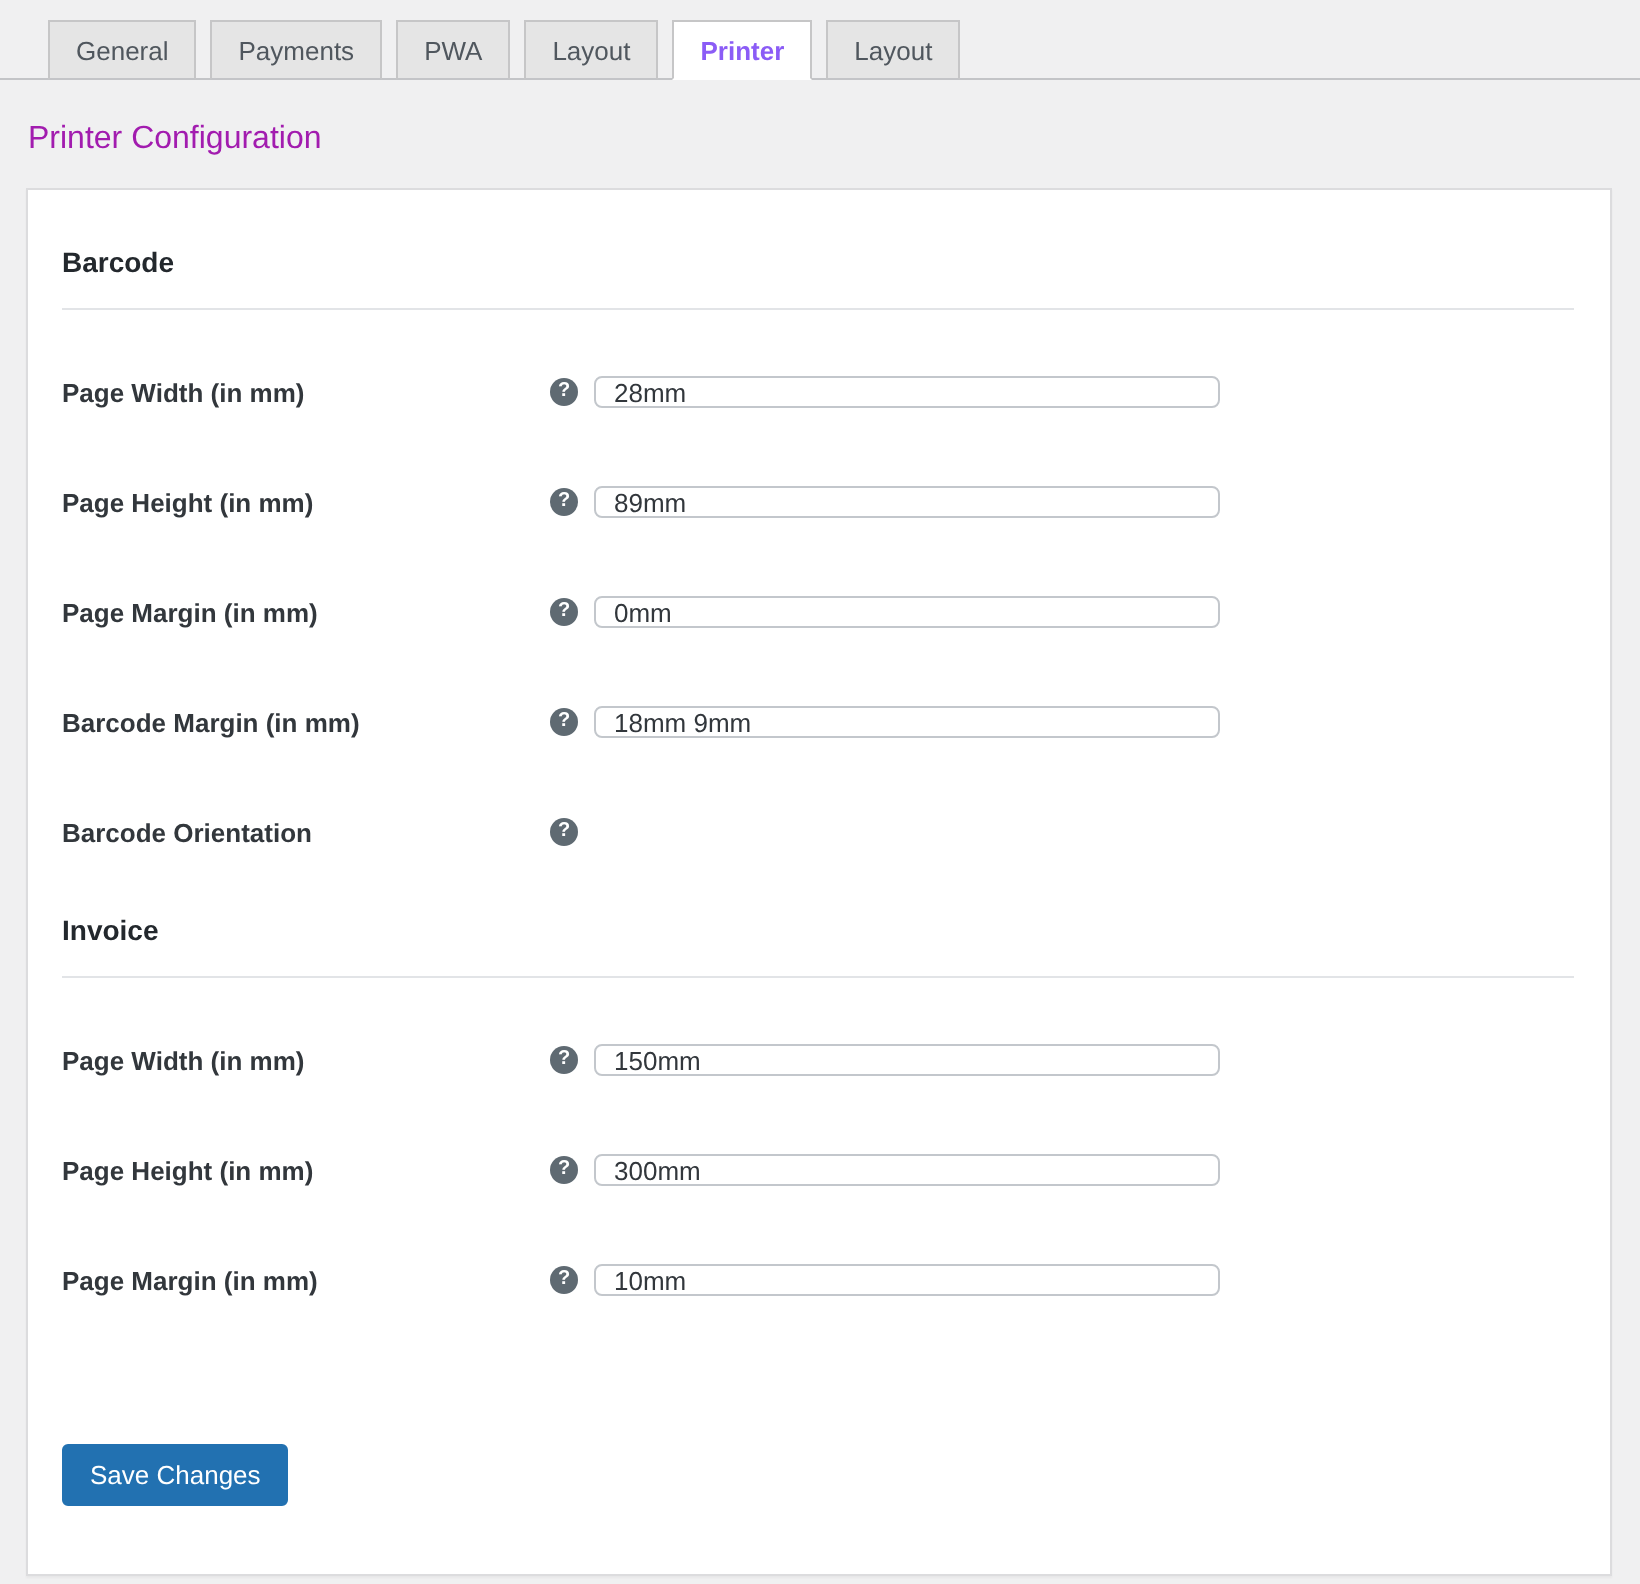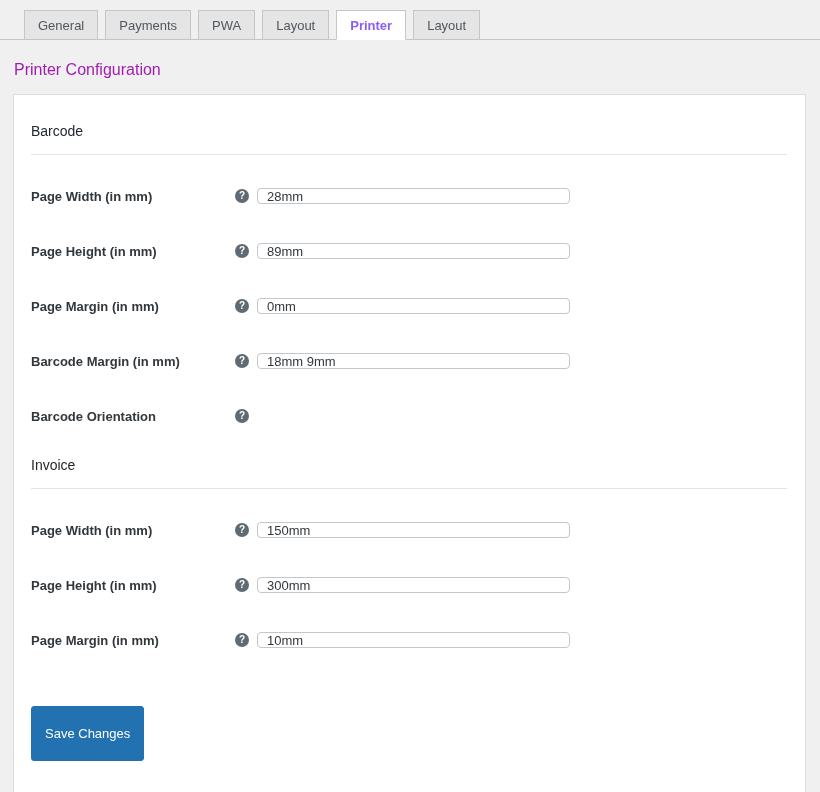--- a/index.html
+++ b/index.html
@@ -58,7 +58,7 @@
   }
   .section-title{
     font-size:14px;
-    font-weight:400;
+    font-weight:700;
     color:#23282d;
     margin:20px 0 15px;
   }

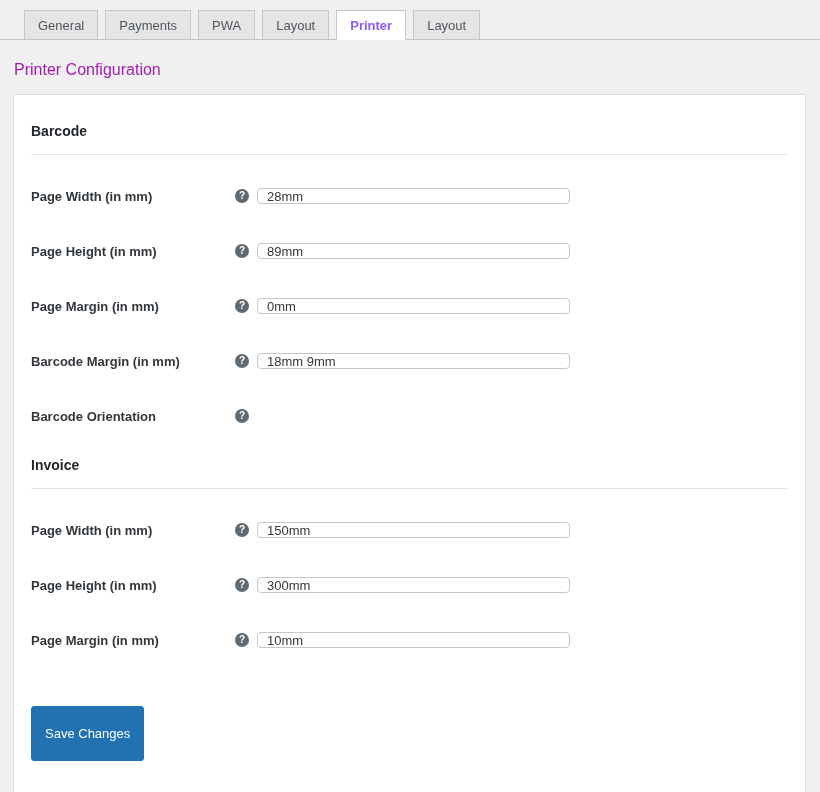--- a/index.html
+++ b/index.html
@@ -76,7 +76,7 @@
     margin:27px 0;
   }
   .field-label{
-    width:204px;
+    width:244px;
     flex-shrink:0;
     font-weight:700;
     font-size:13px;

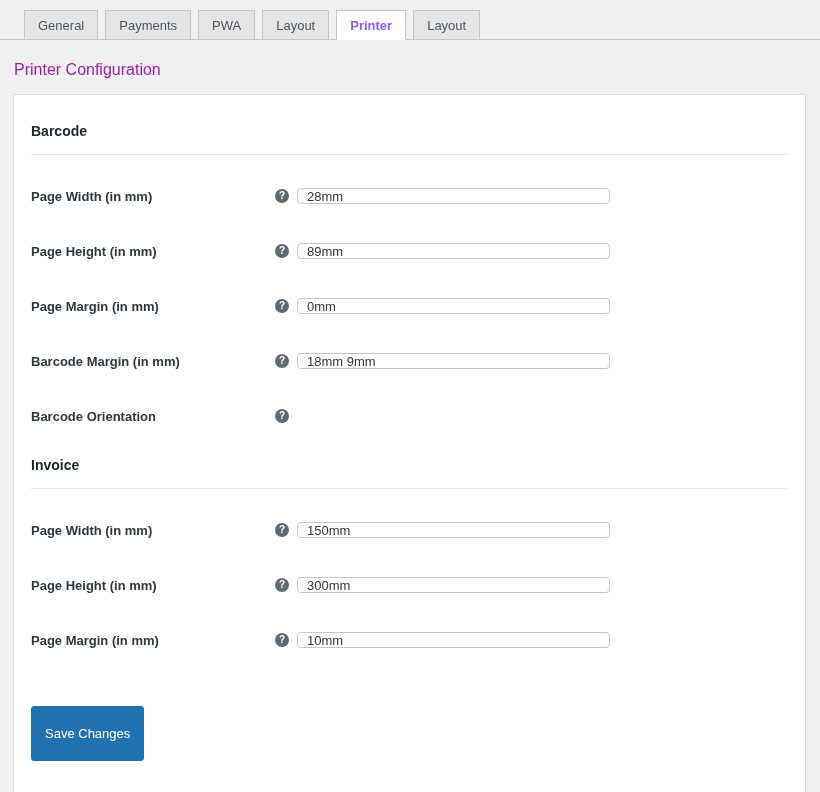--- a/index.html
+++ b/index.html
@@ -136,12 +136,12 @@
   }
   .save-button{
     display:inline-block;
-    margin-top:25px;
+    margin-top:41px;
     background:var(--accent);
     border:1px solid var(--accent);
     color:#fff;
     font:inherit;
-    padding:19px 13px;
+    padding:7px 13px;
     border-radius:3px;
     cursor:pointer;
   }

